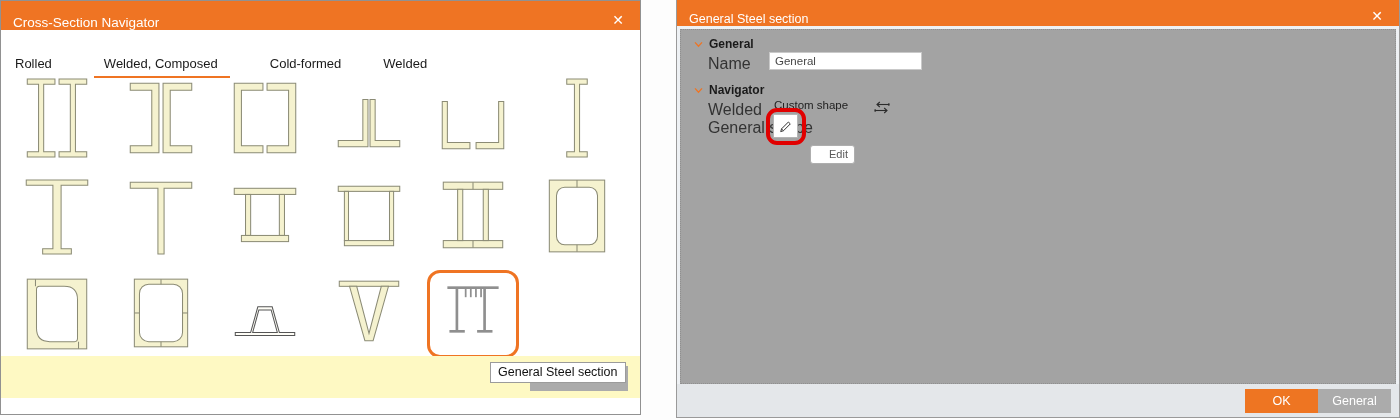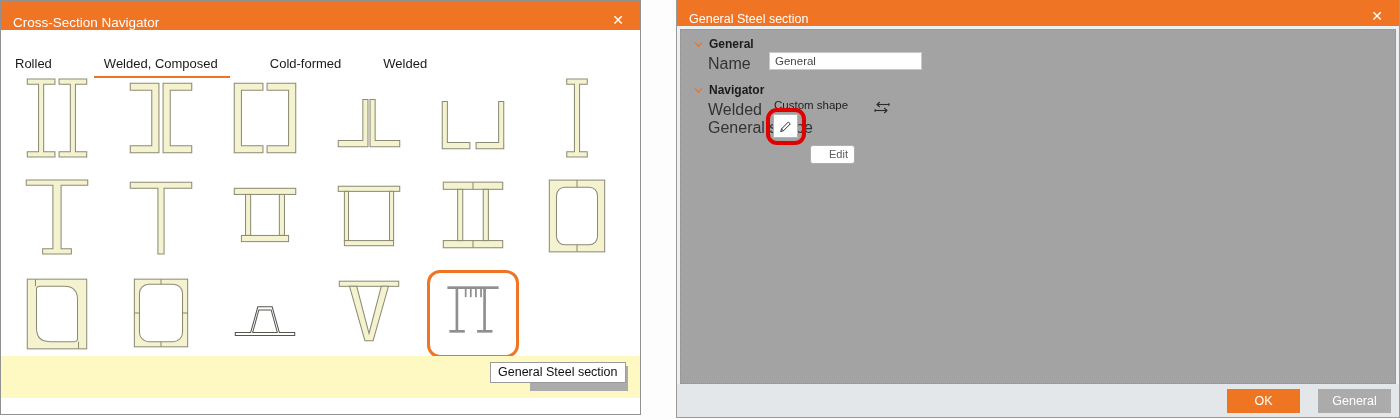--- a/index.html
+++ b/index.html
@@ -52,7 +52,7 @@
   .edit-tip { position:absolute; left:106px; top:115px; border:1px solid #aeaeae; border-radius:3px; background:#fff;
               color:#5a5a5a; font-size:11px; padding:2px 6px 3px 18px;margin-left:23px; }
   .footer-right { position:absolute; left:0; bottom:0; width:100%; height:33px; background:#e4e7ea;
-                  display:flex; align-items:center; justify-content:flex-end; gap:18px; padding-right:8px; }
+                  display:flex; align-items:center; justify-content:flex-end; gap:0; padding-right:8px; }
   .btn { width:73px; height:24px; color:#fff; font-size:12.5px; display:flex; align-items:center; justify-content:center; }
   .btn.ok { background:#ee7522; }
   .btn.cancel { background:#ababab; }

